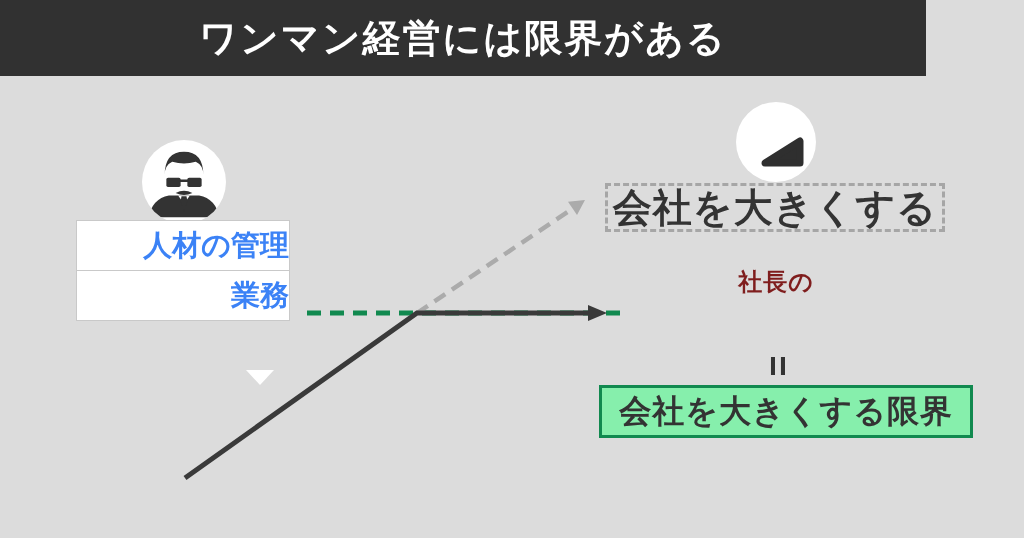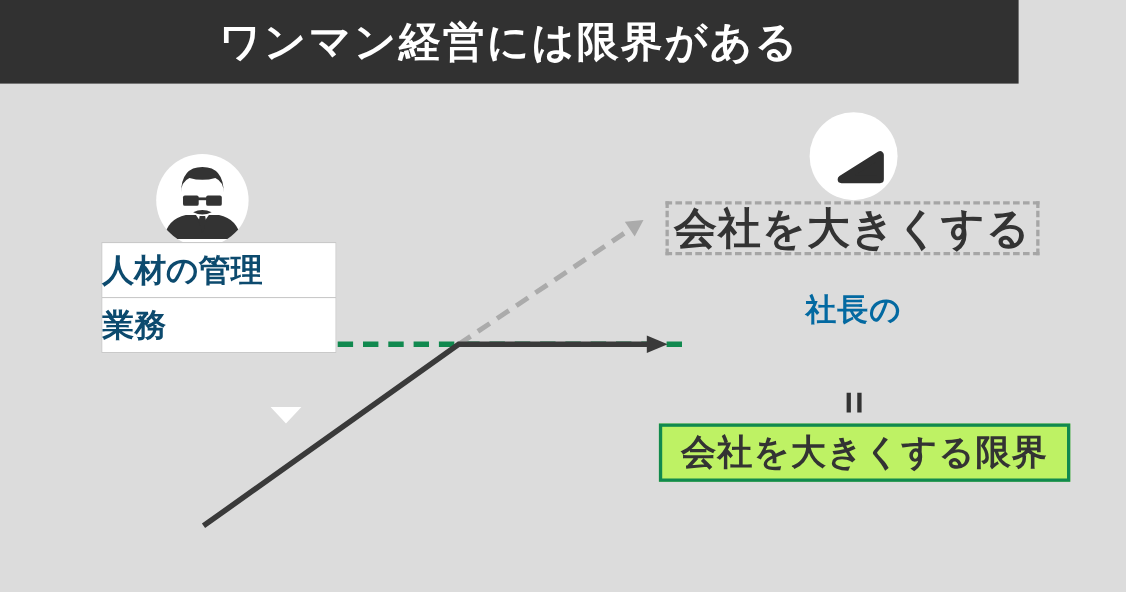--- a/index.html
+++ b/index.html
@@ -27,8 +27,8 @@
   .role-row{
     box-sizing:border-box;width:214px;height:51px;margin-top:-1px;
     background:#ffffff;border:1px solid #c9c9c9;
-    display:flex;align-items:center;justify-content:flex-start;
-    font-size:29px;font-weight:700;color:#0c4a6e;margin-left:16px;
+    display:flex;align-items:center;justify-content:flex-end;
+    font-size:29px;font-weight:700;color:#3b82f6;
   }
   .role-row:first-child{margin-top:0;}
   .bubble-tail{

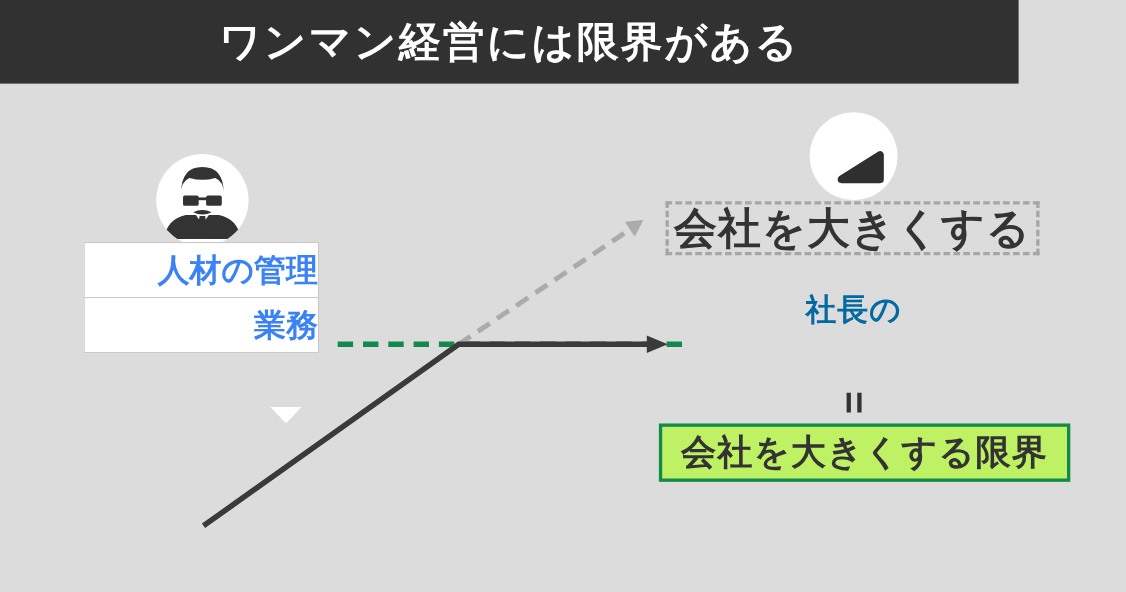--- a/index.html
+++ b/index.html
@@ -49,7 +49,7 @@
   }
   .capacity-text{
     position:absolute;left:590px;top:259px;width:372px;z-index:10;
-    text-align:center;font-size:28px;font-weight:700;color:#0369a1;
+    text-align:center;font-size:24px;font-weight:700;color:#7f1d1d;
     line-height:45px;letter-spacing:1px;
   }
   .equals-wrap{

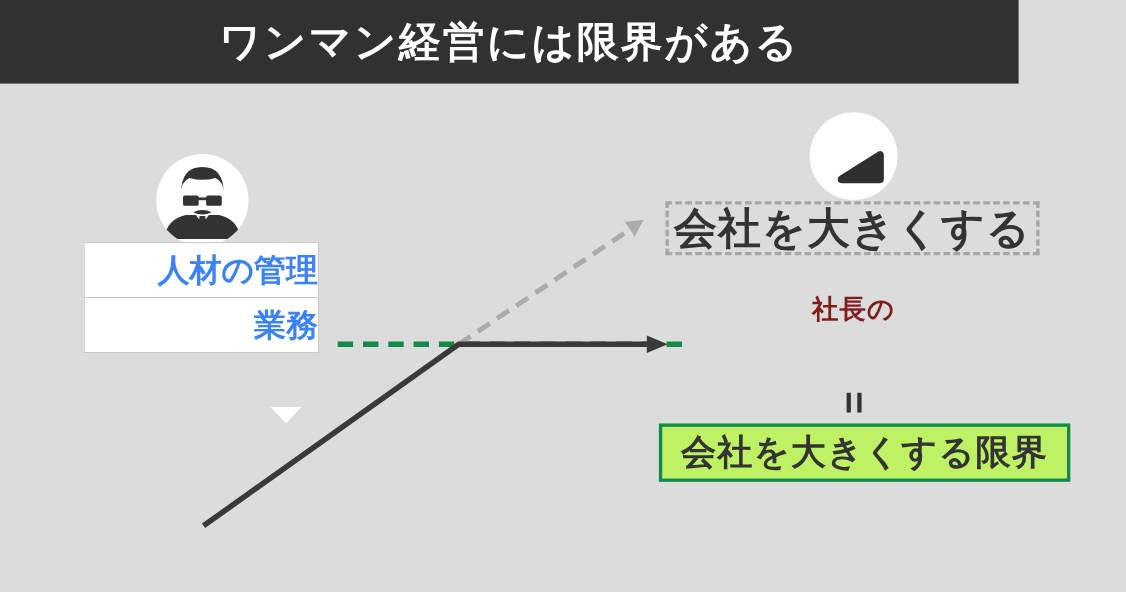--- a/index.html
+++ b/index.html
@@ -62,7 +62,7 @@
   }
   .limit-box{
     position:absolute;left:599px;top:385px;width:374px;height:53px;
-    box-sizing:border-box;background:#bef264;border:3px solid #11894f;z-index:10;
+    box-sizing:border-box;background:#86efac;border:3px solid #11894f;z-index:10;
     display:flex;align-items:center;justify-content:center;
     font-size:32px;font-weight:700;color:#333333;letter-spacing:1px;
   }

